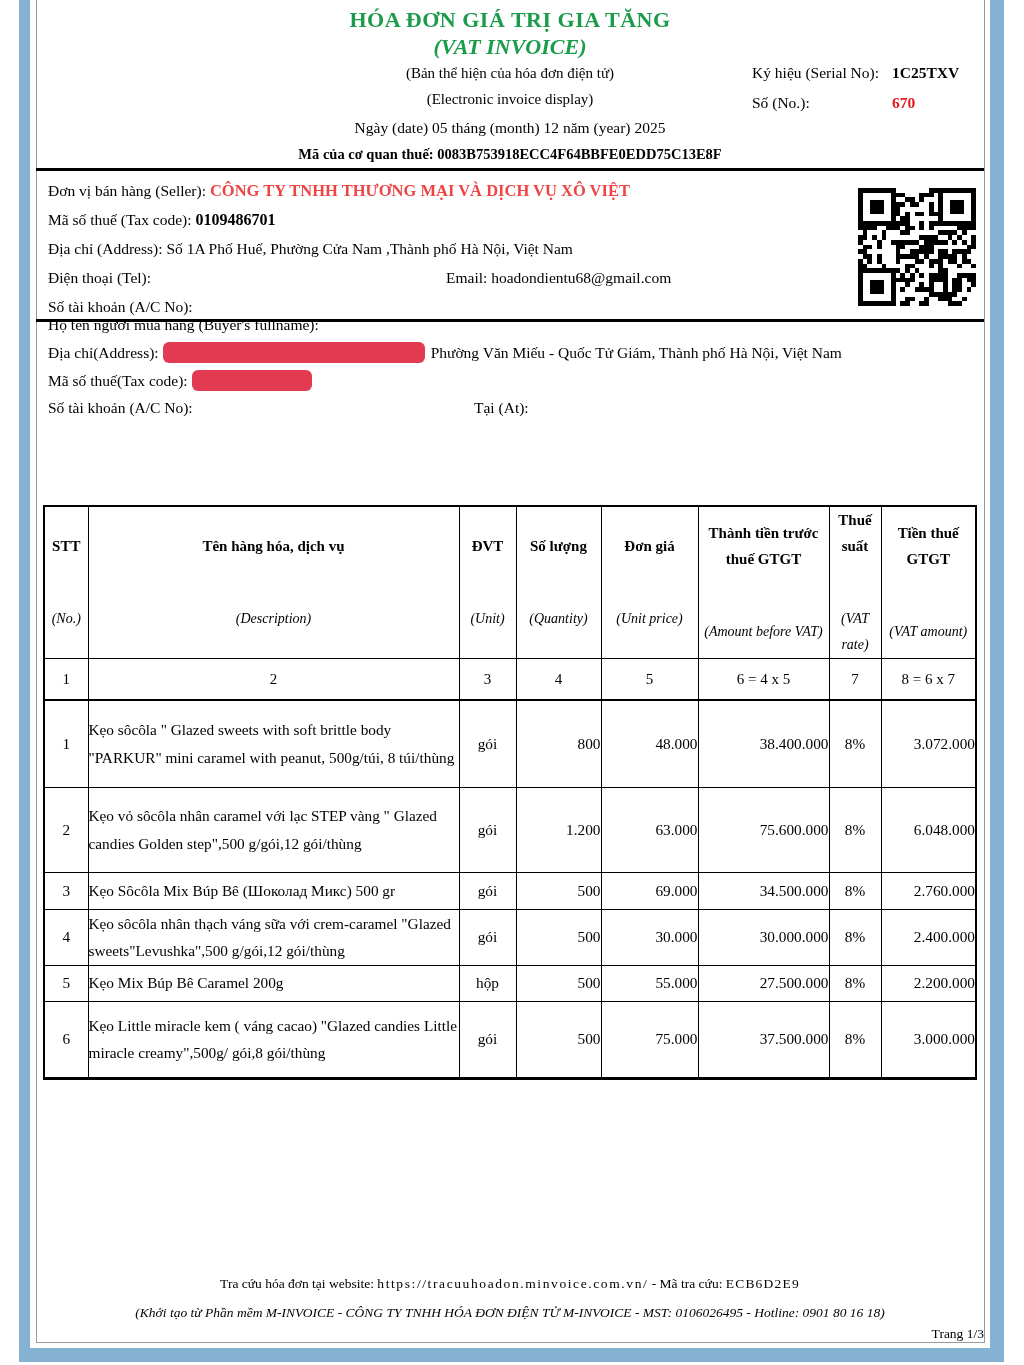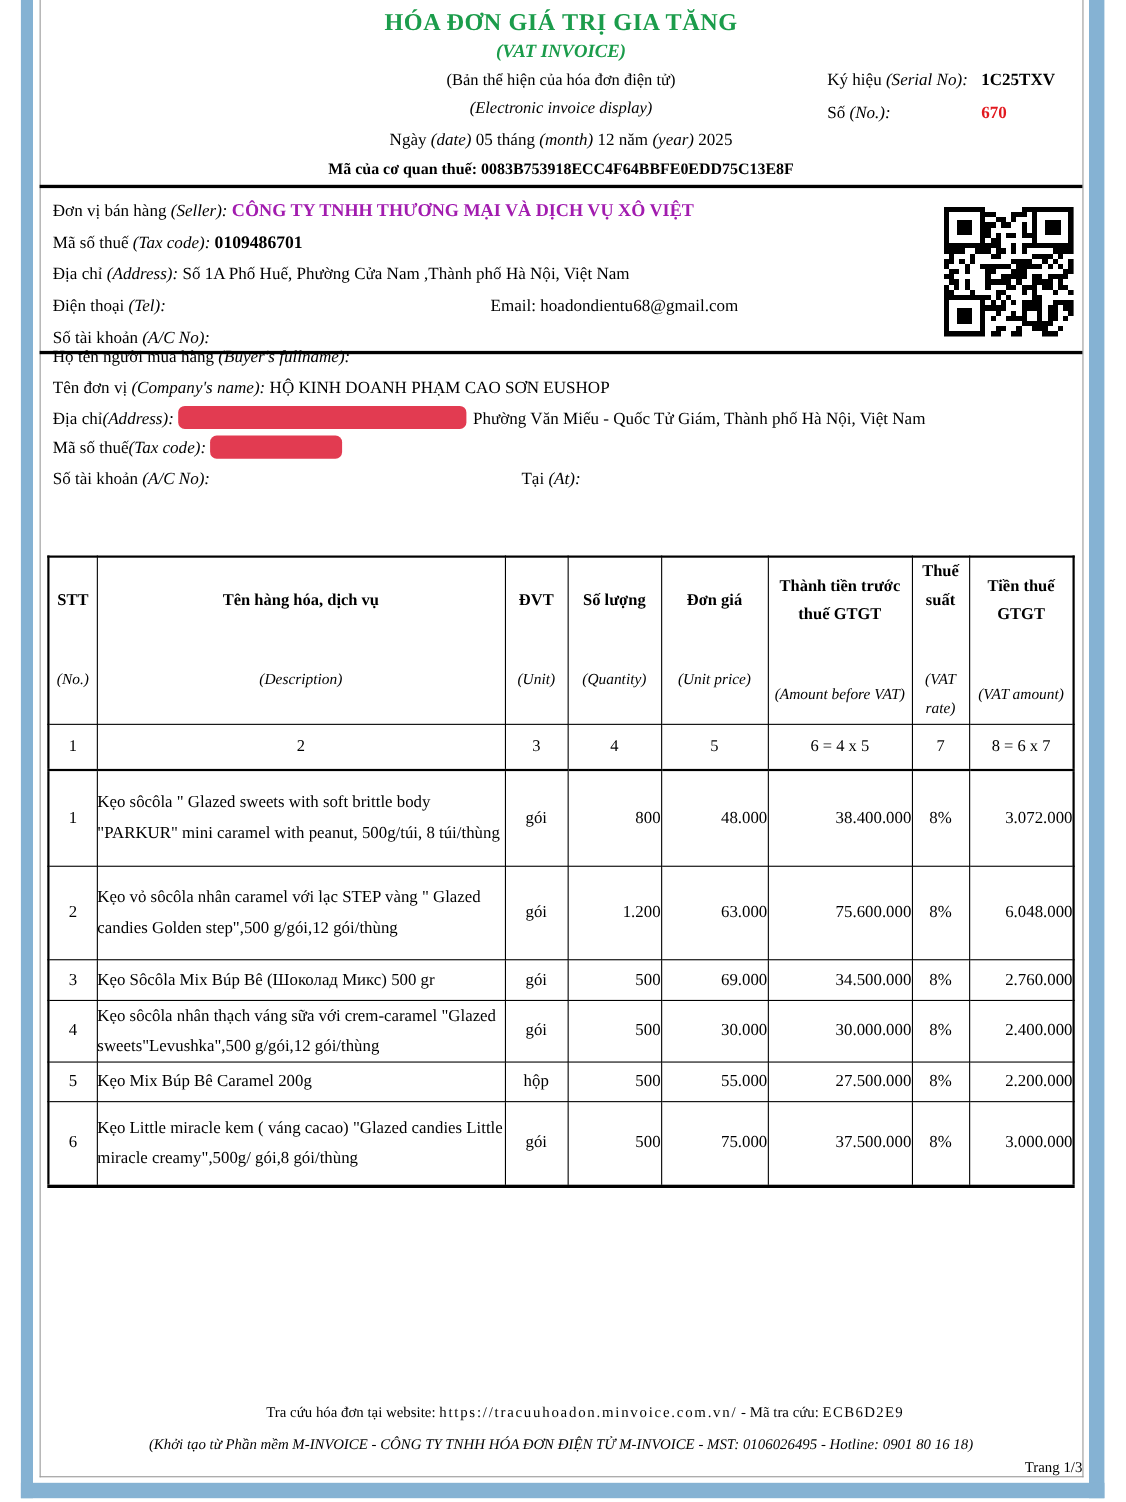--- a/index.html
+++ b/index.html
@@ -22,7 +22,7 @@
   
   .hdr-center{position:absolute;left:36px;top:6px;width:948px;text-align:center;}
   .hdr-title{font-size:22px;font-weight:bold;color:#1B9C4B;letter-spacing:.5px;line-height:28px;}
-  .hdr-sub{font-size:17px;font-weight:bold;font-style:italic;color:#1B9C4B;line-height:26px;}
+  .hdr-sub{font-size:22px;font-weight:bold;font-style:italic;color:#1B9C4B;line-height:26px;}
   .hdr-note{font-size:15px;line-height:26px;}
   .hdr-date{font-size:15.5px;line-height:28px;margin-top:2px;}
   .hdr-taxcode{font-size:14.5px;font-weight:bold;line-height:24px;}

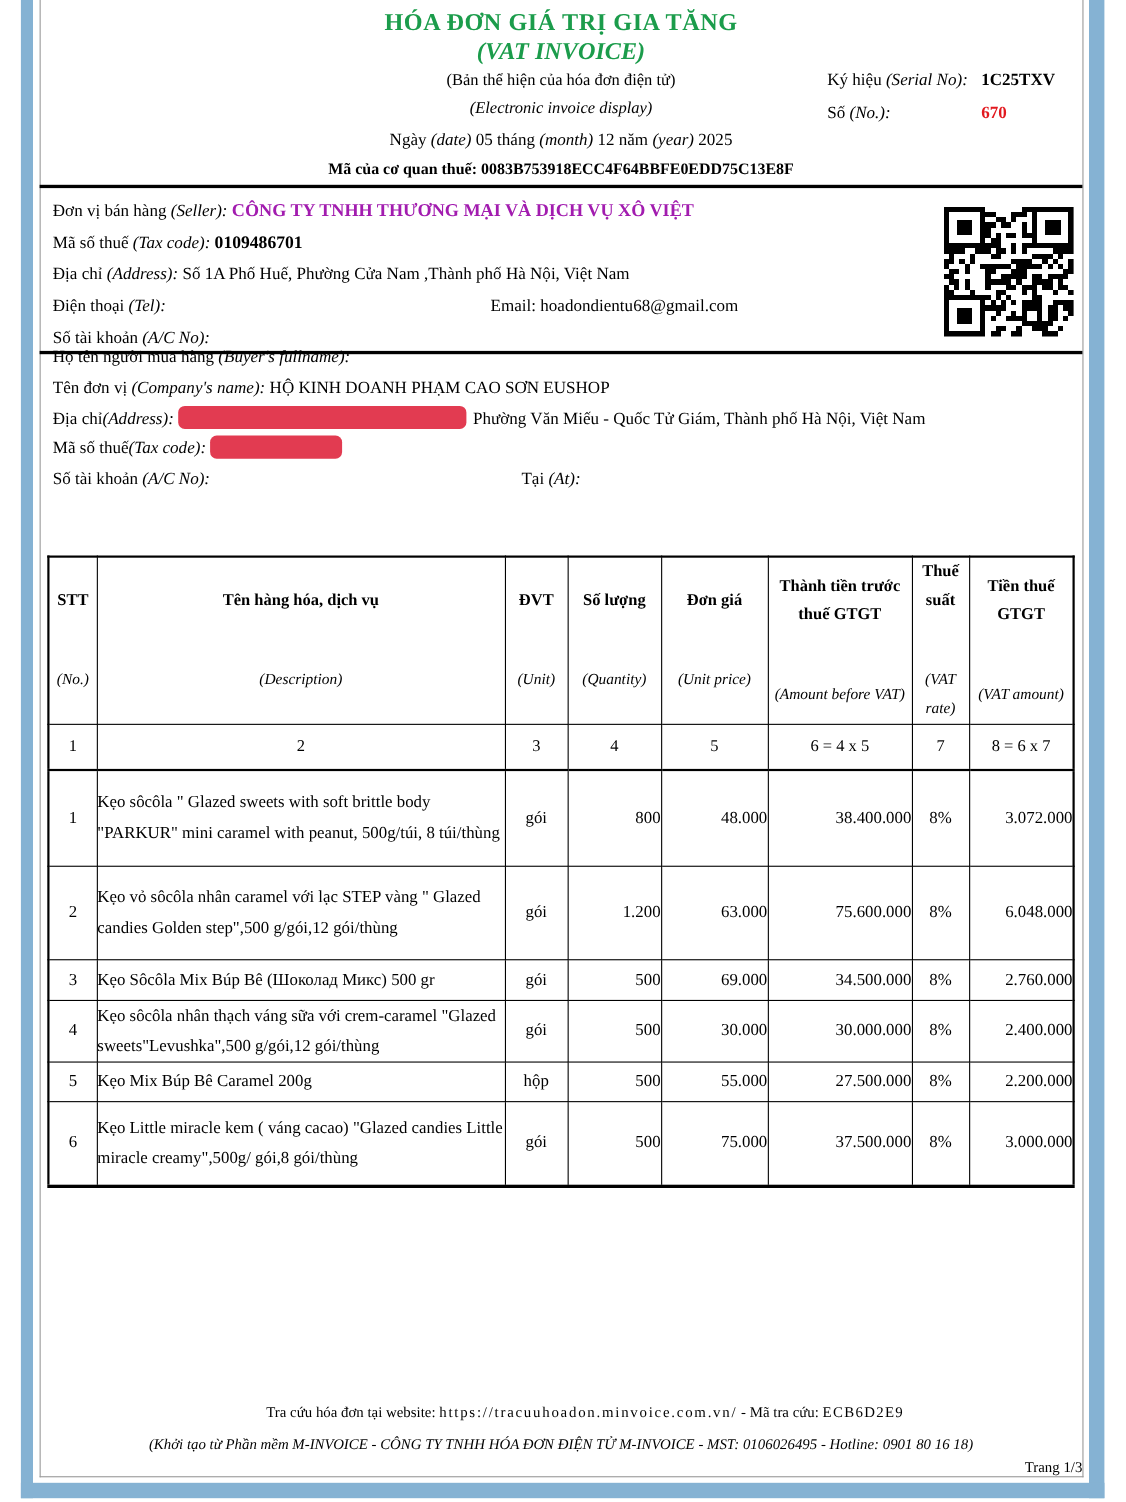--- a/index.html
+++ b/index.html
@@ -15,7 +15,7 @@
   
   .page-border{position:absolute;left:36px;top:-2px;width:947px;height:1344px;
     border-left:1px solid #9a9a9a;border-right:1px solid #9a9a9a;border-bottom:1px solid #9a9a9a;}
-  .it{font-style:italic;}
+  .it{}
   .bd{font-weight:bold;}
   .green{color:#a21caf;}
   .red{color:#E2191F;}

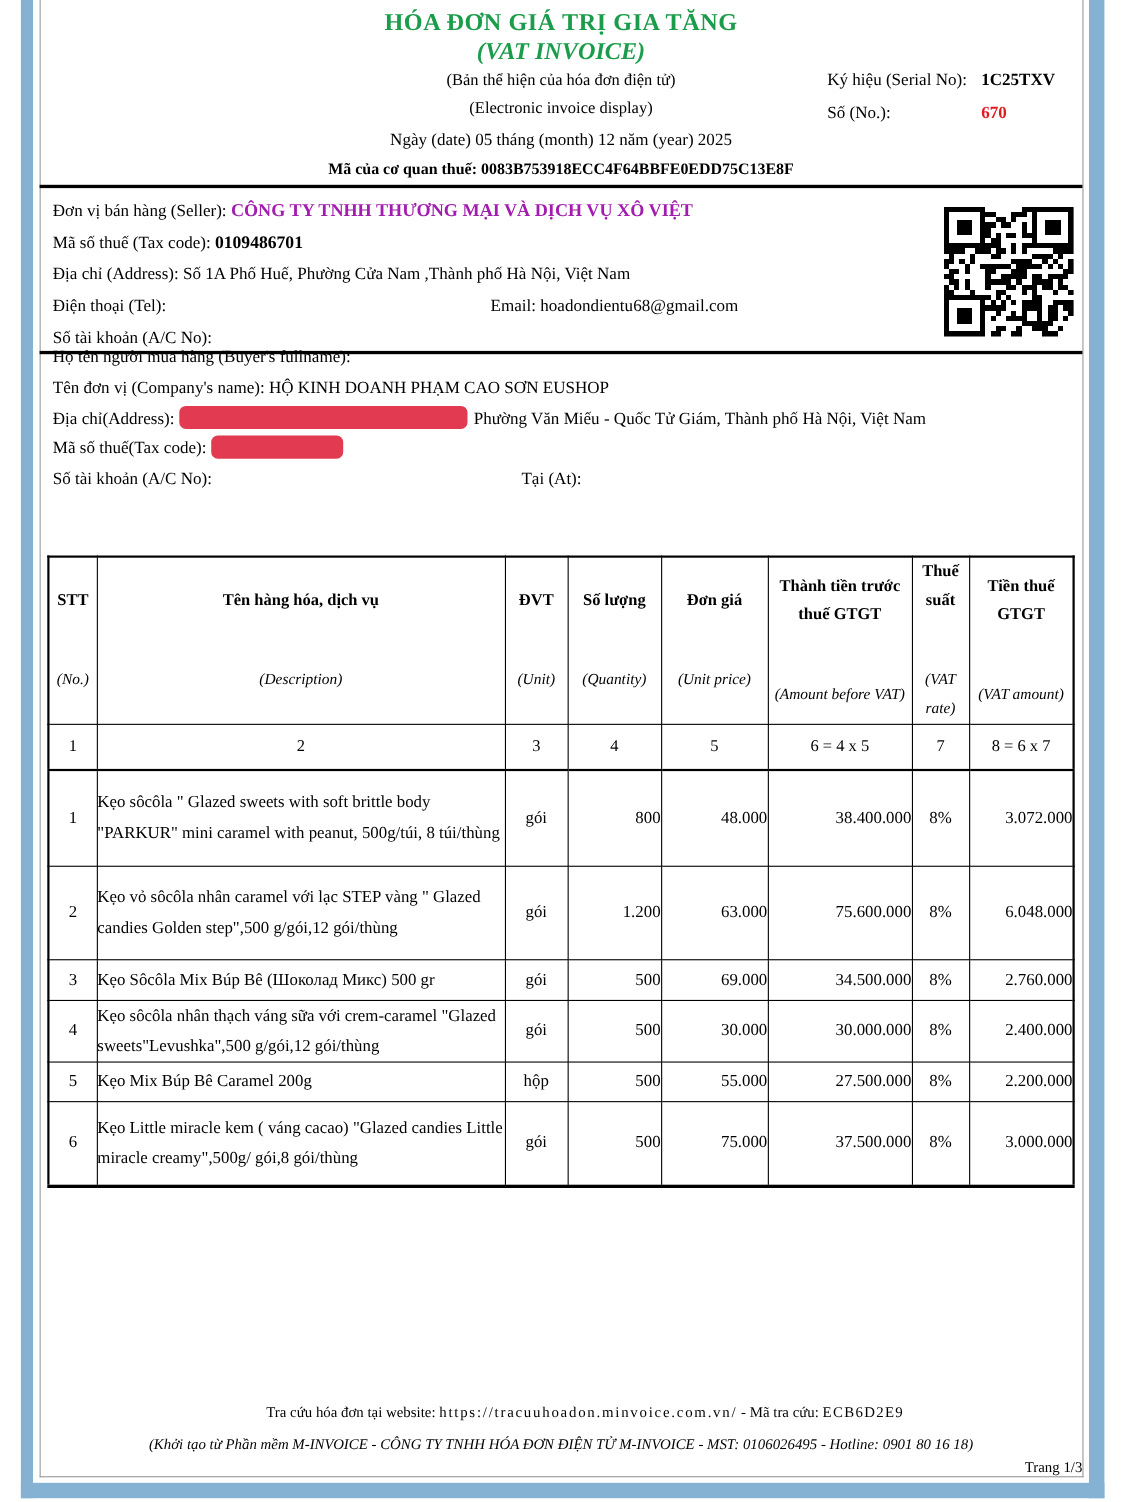--- a/index.html
+++ b/index.html
@@ -17,7 +17,7 @@
     border-left:1px solid #9a9a9a;border-right:1px solid #9a9a9a;border-bottom:1px solid #9a9a9a;}
   .it{}
   .bd{font-weight:bold;}
-  .green{color:#a21caf;}
+  .green{color:#ef4444;}
   .red{color:#E2191F;}
   
   .hdr-center{position:absolute;left:36px;top:6px;width:948px;text-align:center;}

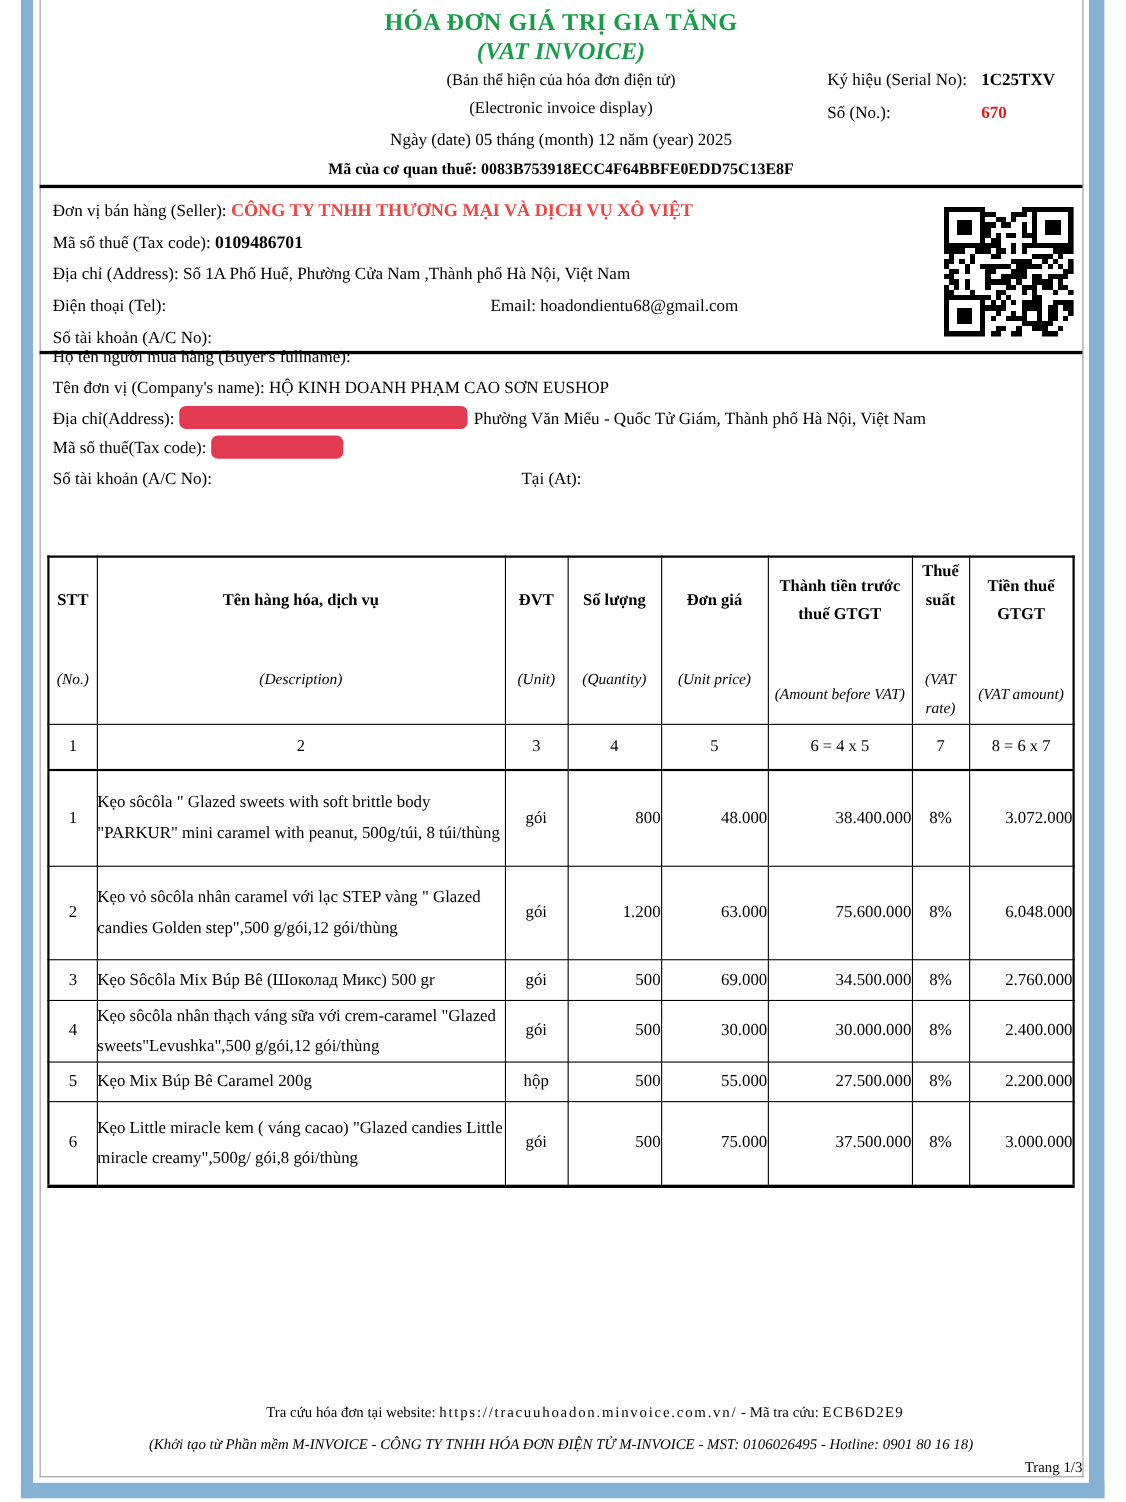--- a/index.html
+++ b/index.html
@@ -361,11 +361,6 @@
     <span class="it">(Buyer's fullname):</span>
   </div>
   <div class="line">
-    <span>Tên đơn vị</span>
-    <span class="it">(Company's name):</span>
-    <span>HỘ KINH DOANH PHẠM CAO SƠN EUSHOP</span>
-  </div>
-  <div class="line">
     <span>Địa chỉ</span><span class="it">(Address):</span><span class="redact addr"></span><span>Phường Văn Miếu - Quốc Tử Giám, Thành phố Hà Nội, Việt Nam</span>
   </div>
   <div class="line">

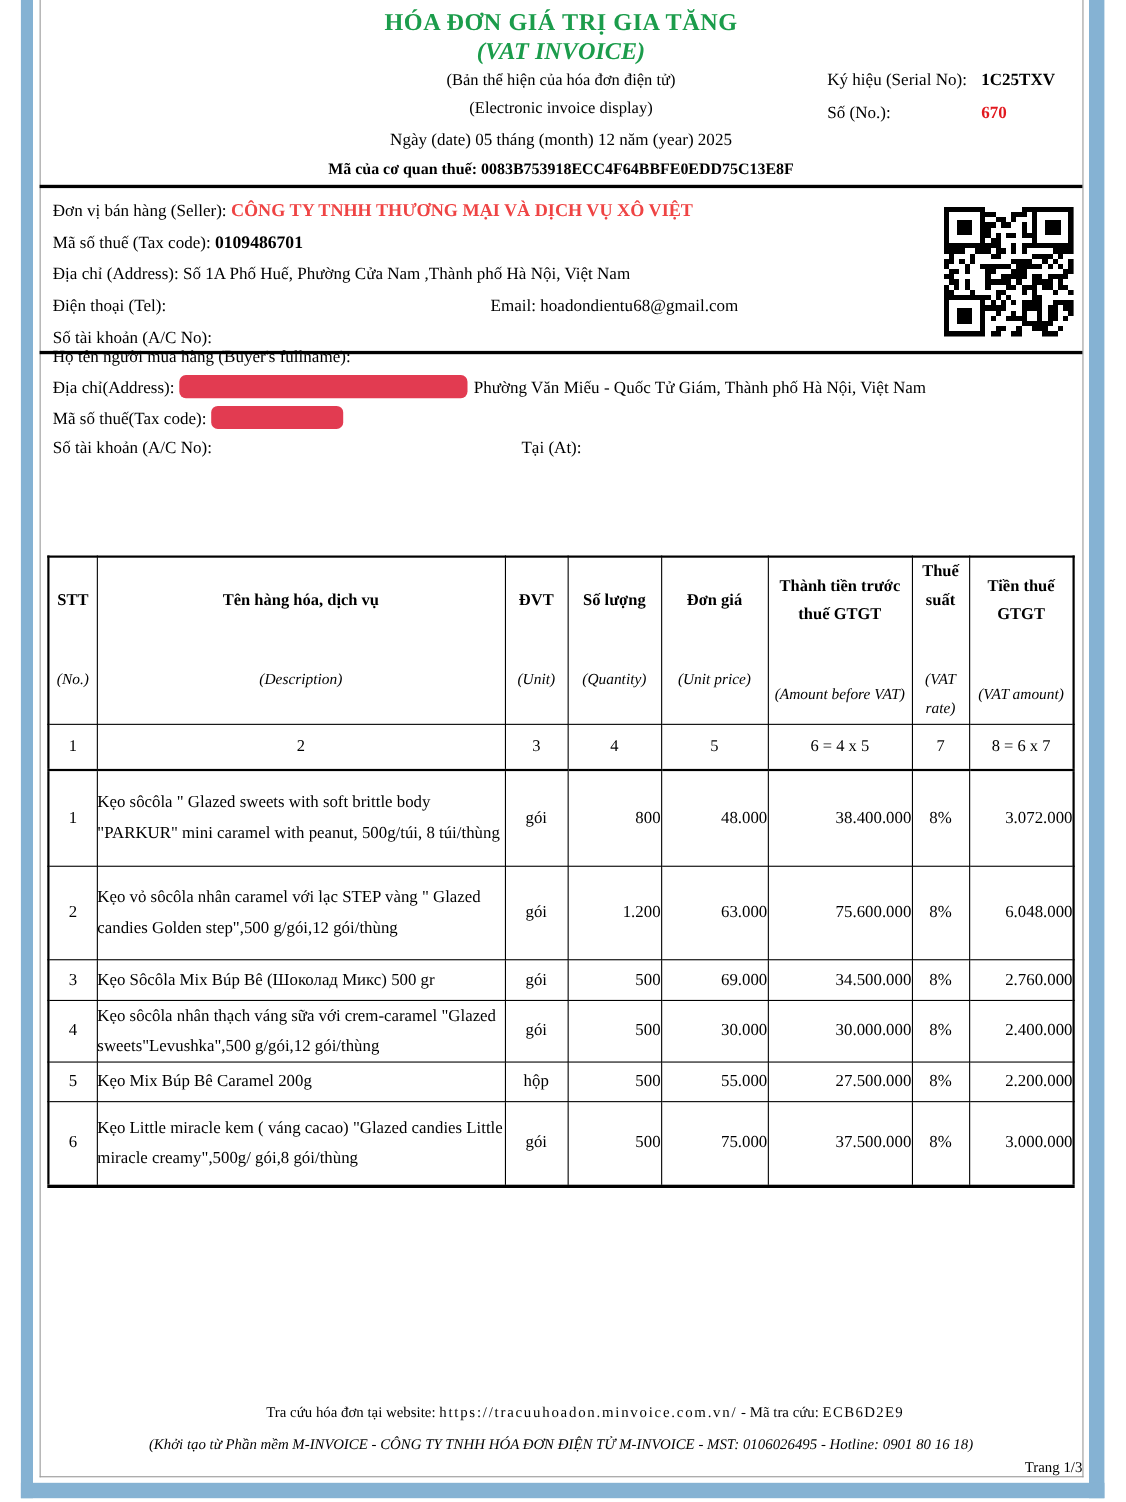--- a/index.html
+++ b/index.html
@@ -55,7 +55,7 @@
   td.r{text-align:right;padding-right:7px;}
   td.desc{text-align:left;padding:2px 9px;white-space:normal;}
   
-  .ft-lookup{position:absolute;left:36px;top:1276px;width:948px;text-align:center;font-size:13.5px;margin-left:22px;}
+  .ft-lookup{position:absolute;left:36px;top:1276px;width:948px;text-align:center;font-size:13.5px;}
   .ft-lookup .url{letter-spacing:1.6px;}
   .ft-lookup .code{letter-spacing:1.2px;}
   .ft-creator{position:absolute;left:36px;top:1305px;width:948px;text-align:center;

